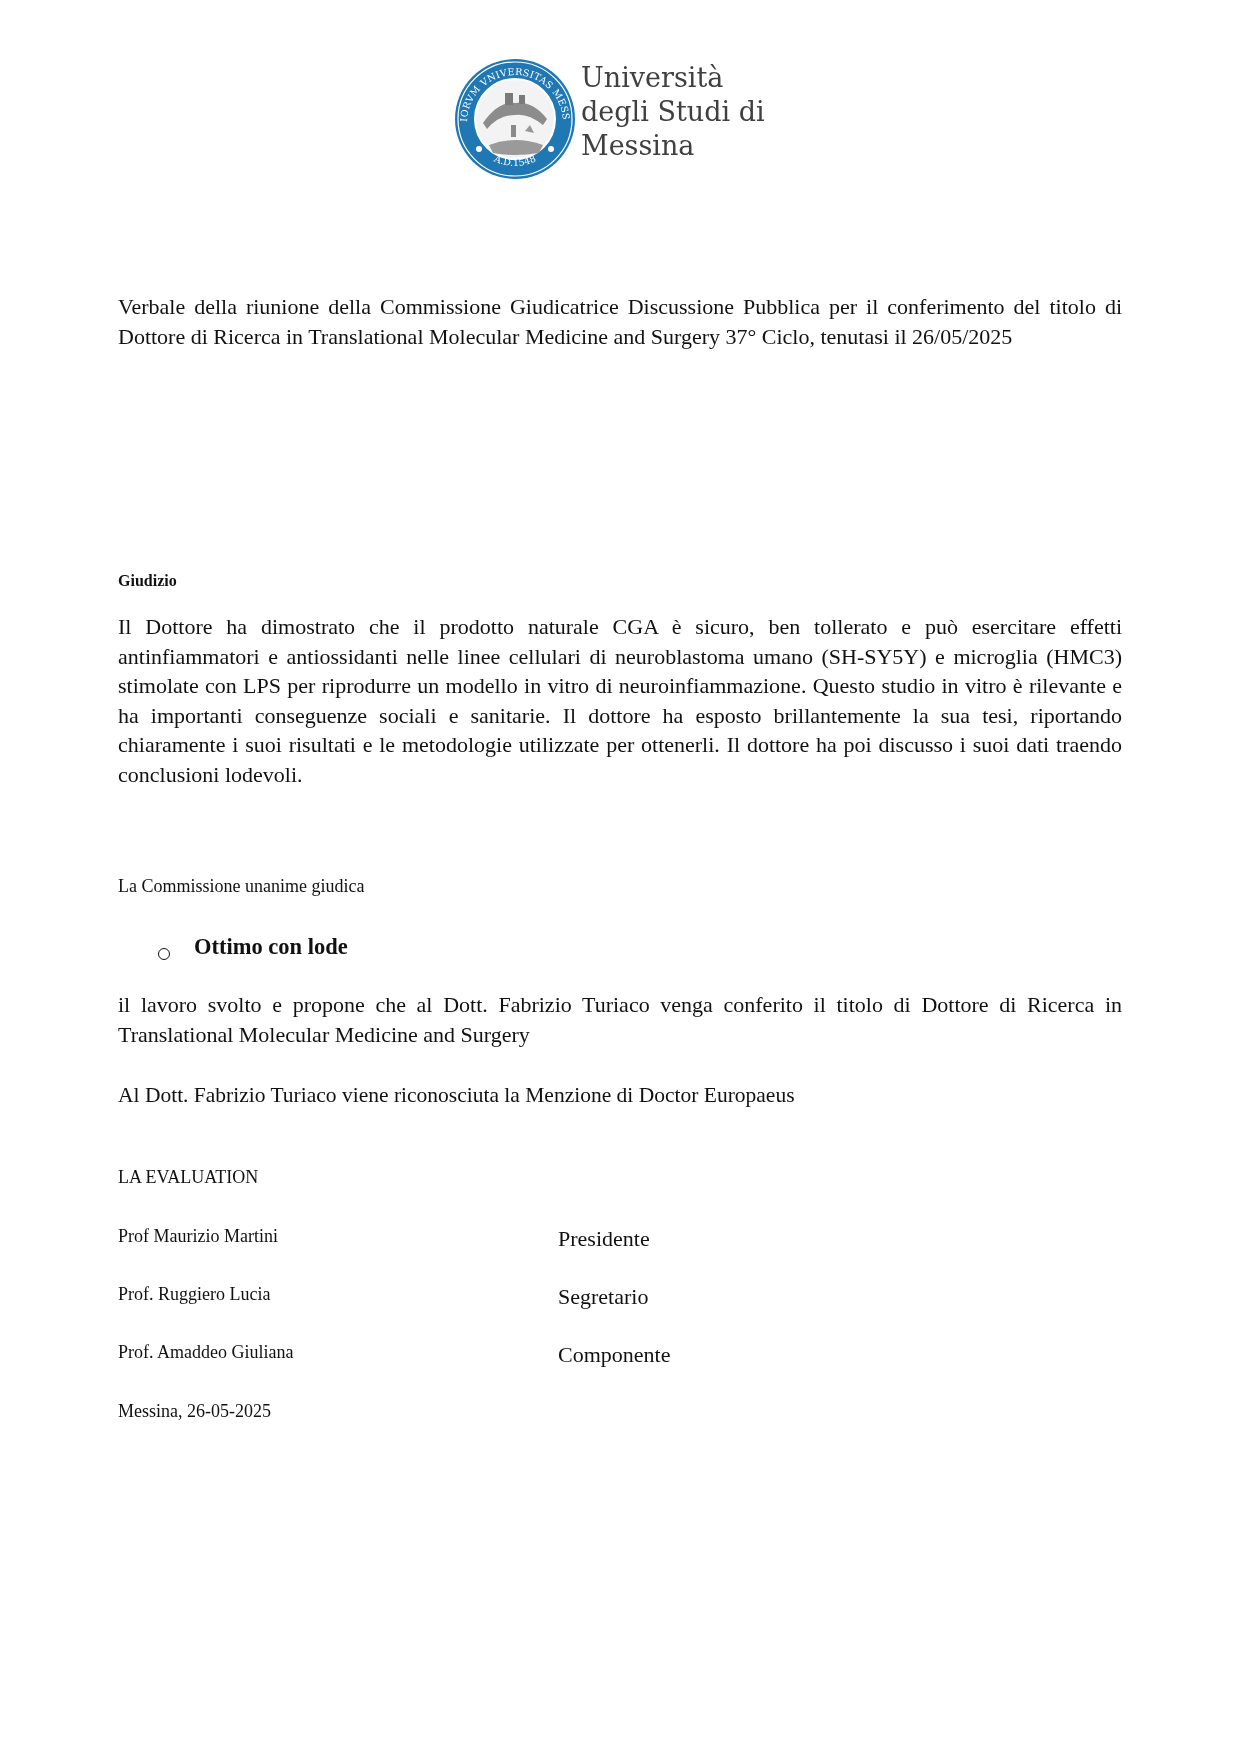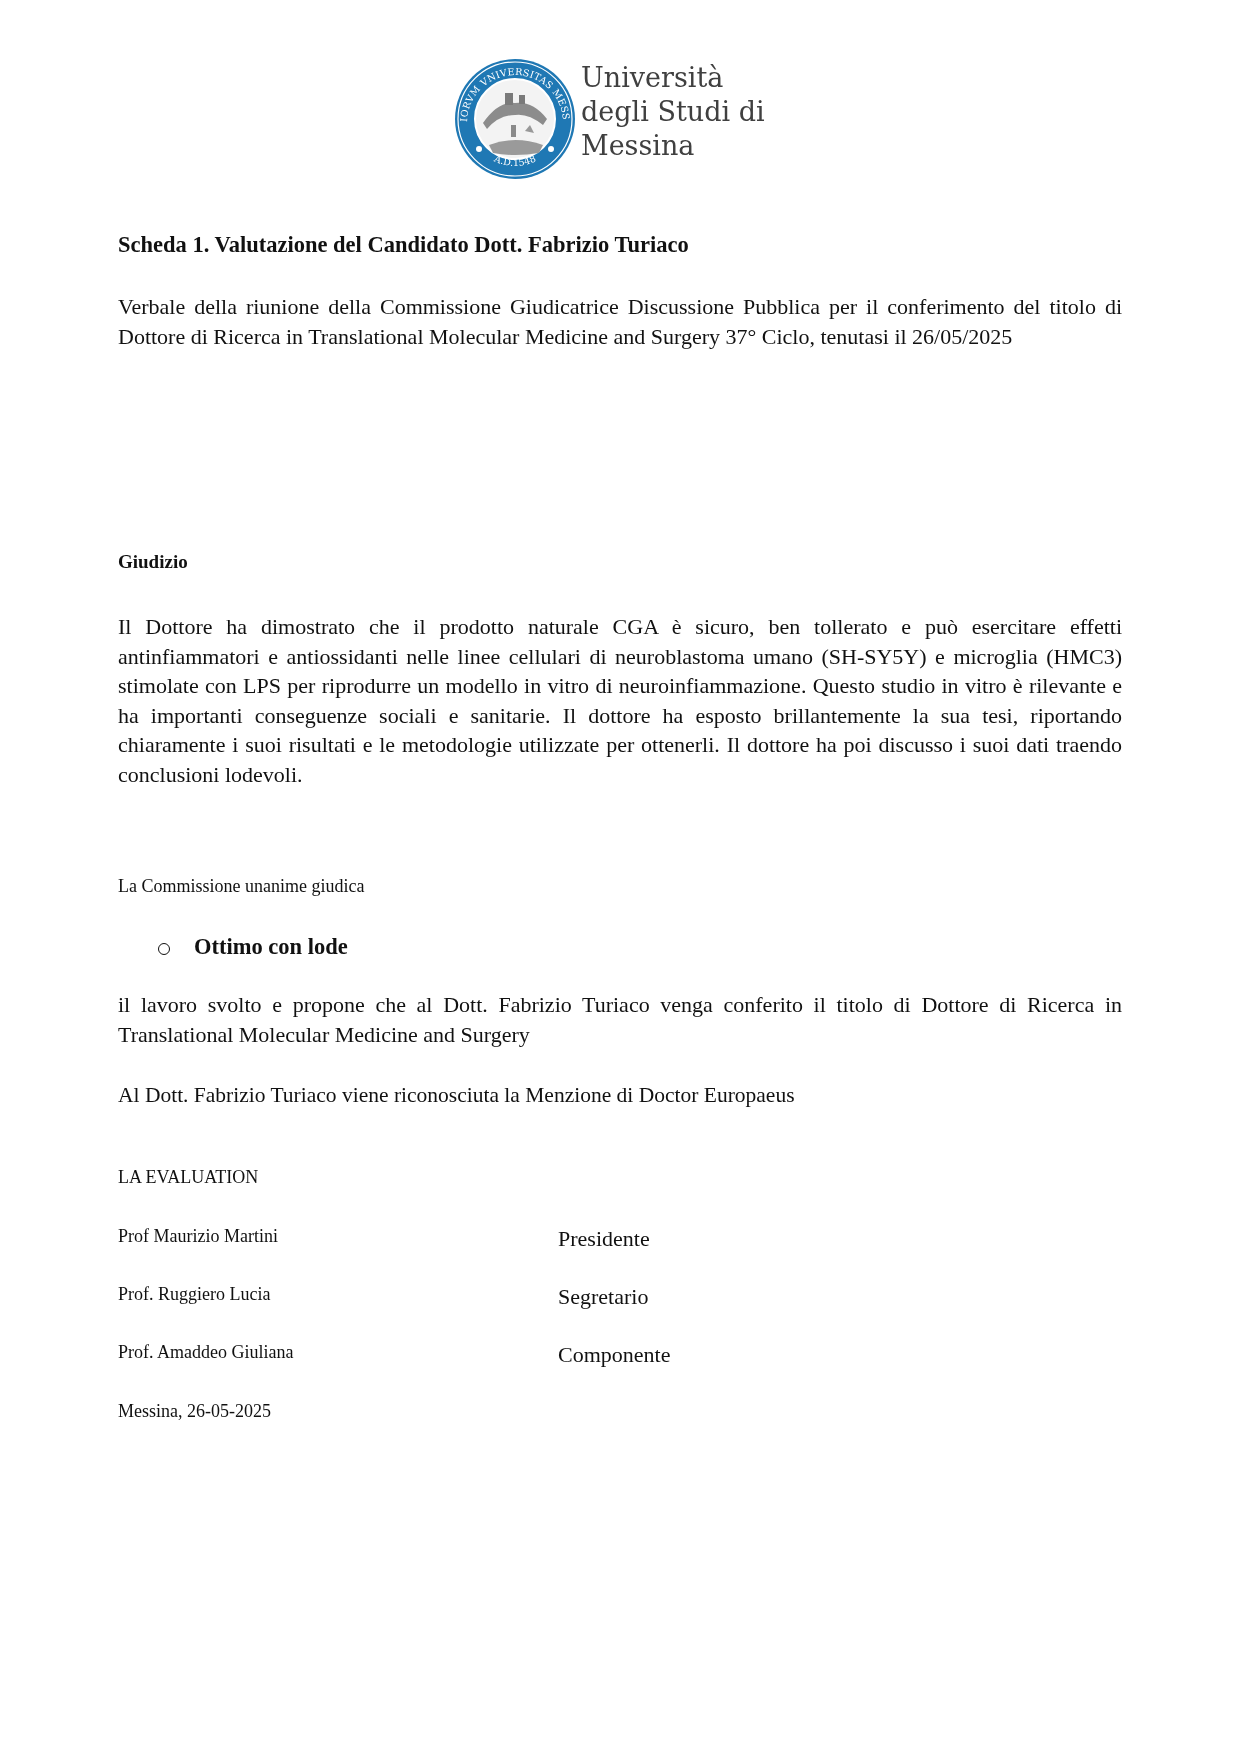--- a/index.html
+++ b/index.html
@@ -68,7 +68,6 @@
 Messina</div>
   </div>
 
-  <div class="title">Scheda  1. Valutazione del Candidato Dott. Fabrizio Turiaco</div>
 
   <div class="content p1">
     <p class="justify">Verbale della riunione della Commissione Giudicatrice Discussione Pubblica per il conferimento del titolo di Dottore di Ricerca in Translational Molecular Medicine and Surgery 37° Ciclo, tenutasi il 26/05/2025</p>

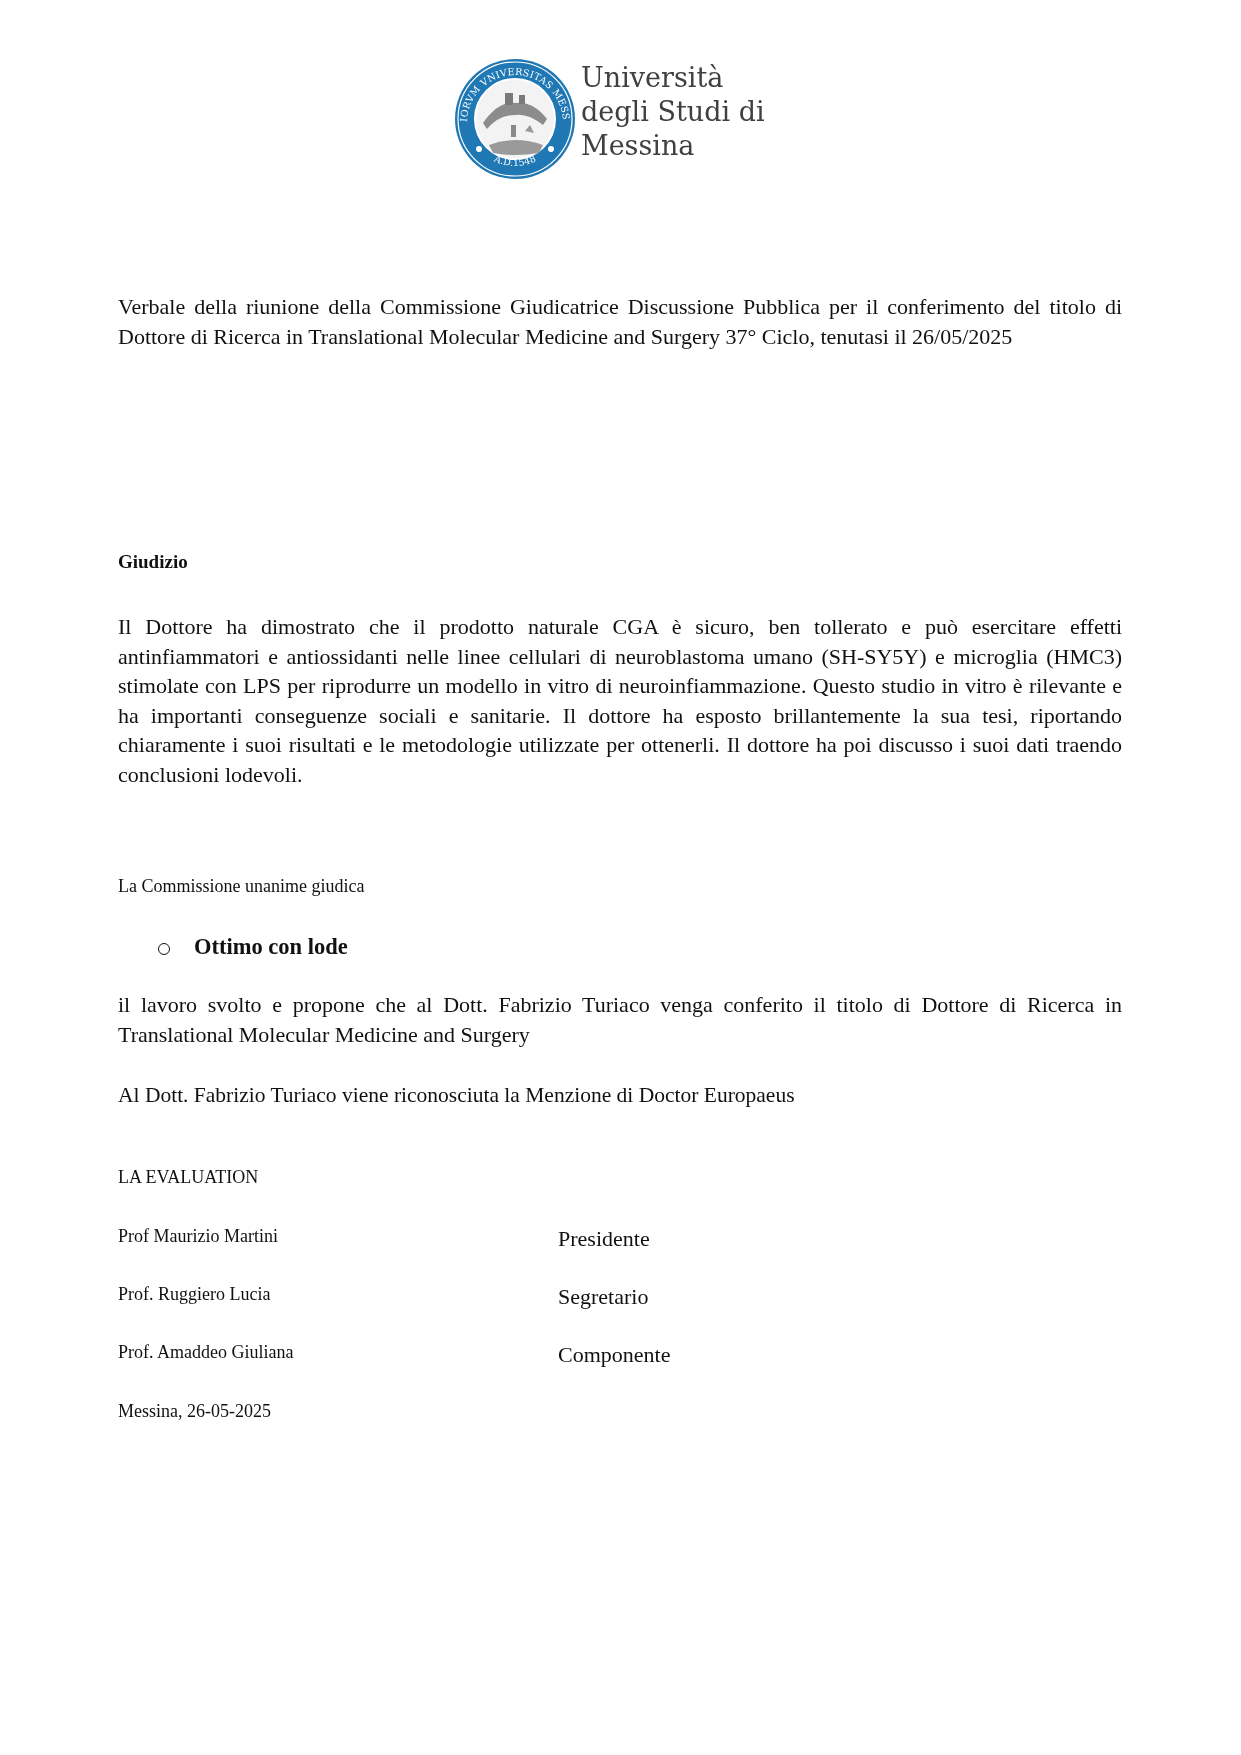--- a/index.html
+++ b/index.html
@@ -19,7 +19,7 @@
   .content { position: absolute; left: 118px; width: 1004px; font-size: 22px; }
   .justify { text-align: justify; text-align-last: left; line-height: 29.5px; margin: 0; }
   .title { position: absolute; left: 118px; top: 232px; font-weight: bold; font-size: 22.5px; }
-  .heading { position: absolute; left: 118px; top: 551px; font-weight: bold; font-size: 19px; }
+  .heading { position: absolute; left: 118px; top: 572px; font-weight: bold; font-size: 16px; }
   .p1 { top: 292px; }
   .p2 { top: 410px; }
   .p3 { top: 612px; }

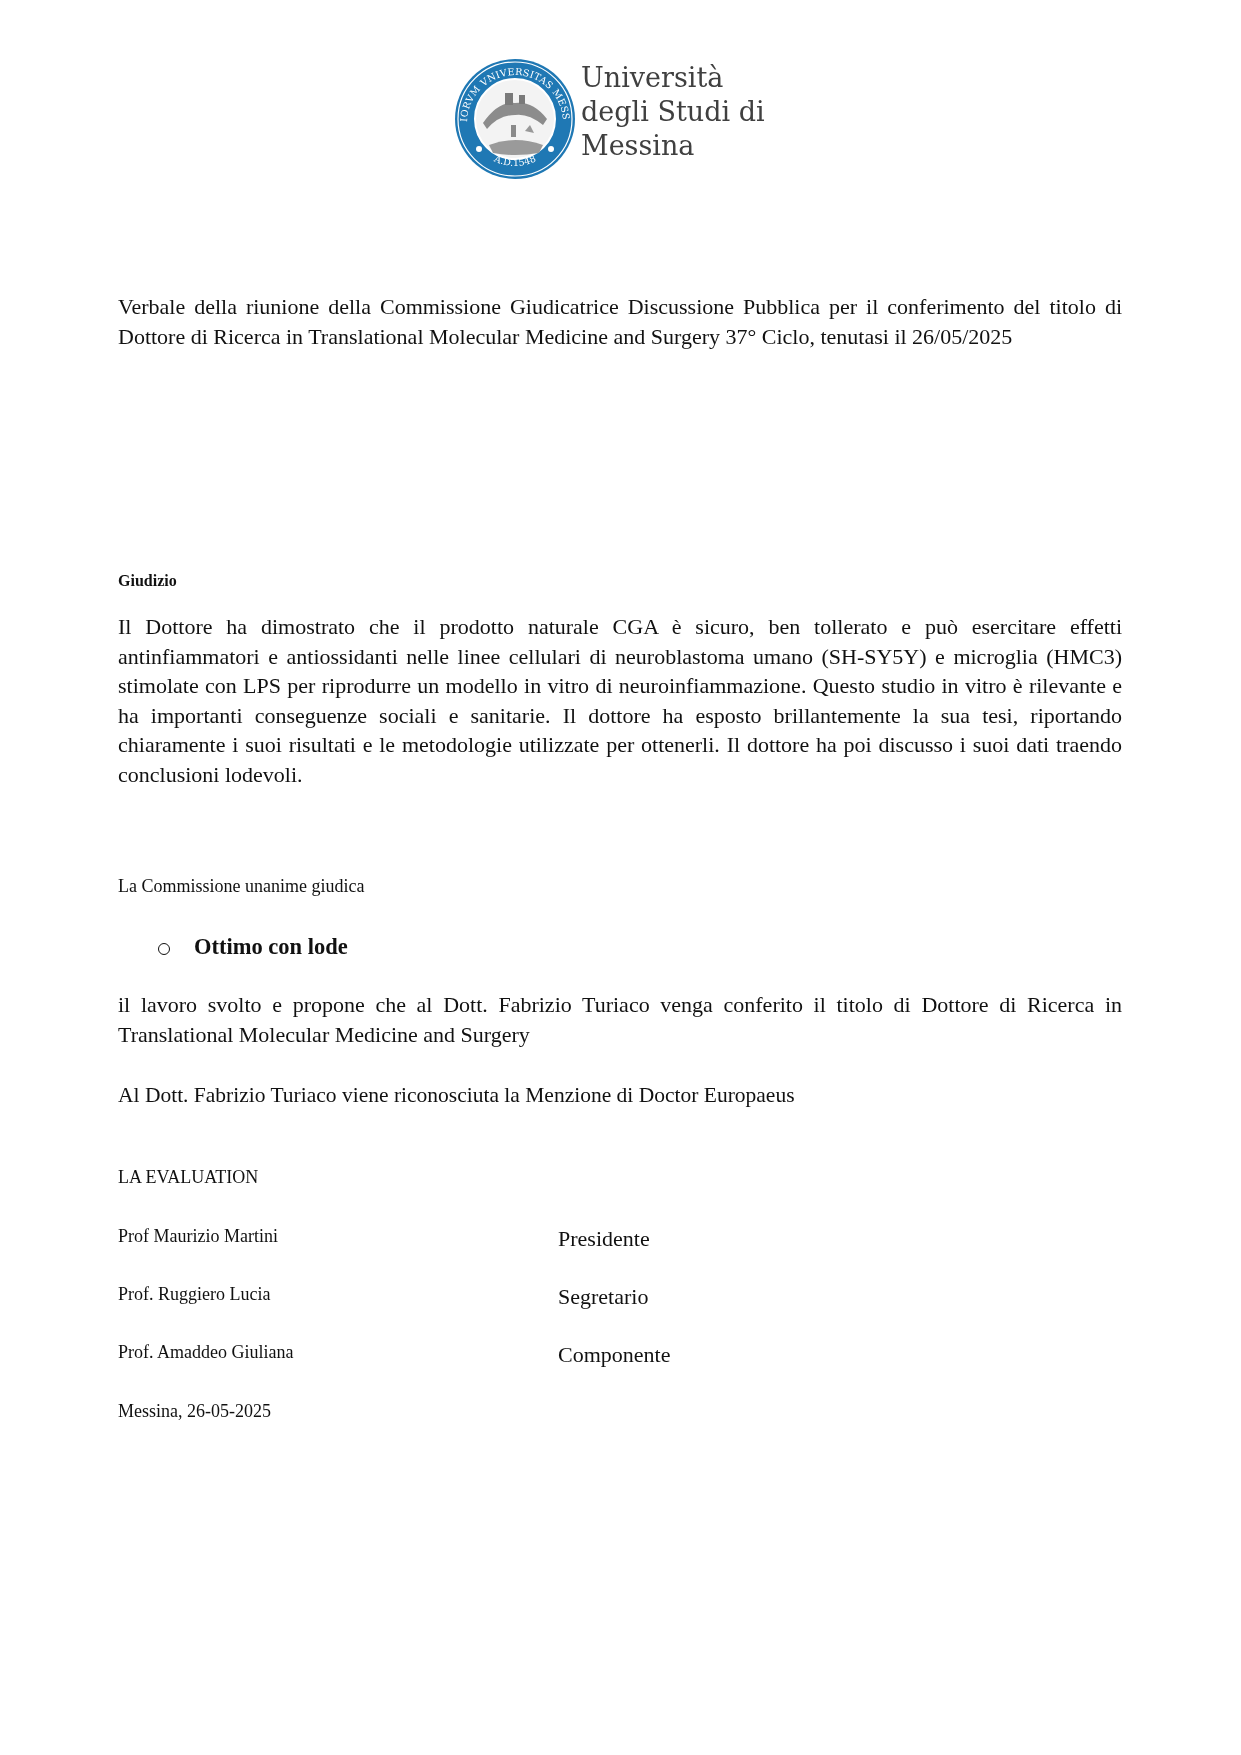--- a/index.html
+++ b/index.html
@@ -24,7 +24,7 @@
   .p2 { top: 410px; }
   .p3 { top: 612px; }
   .line { position: absolute; left: 118px; font-size: 18px; white-space: nowrap; }
-  .bullet-row { position: absolute; left: 158px; top: 934px; display: flex; align-items: center; }
+  .bullet-row { position: absolute; left: 158px; top: 934px; display: flex; align-items: flex-end; }
   .bullet {
     width: 10px; height: 10px; border: 1.5px solid #111; border-radius: 50%;
     margin-right: 24px; margin-top: 4px;

